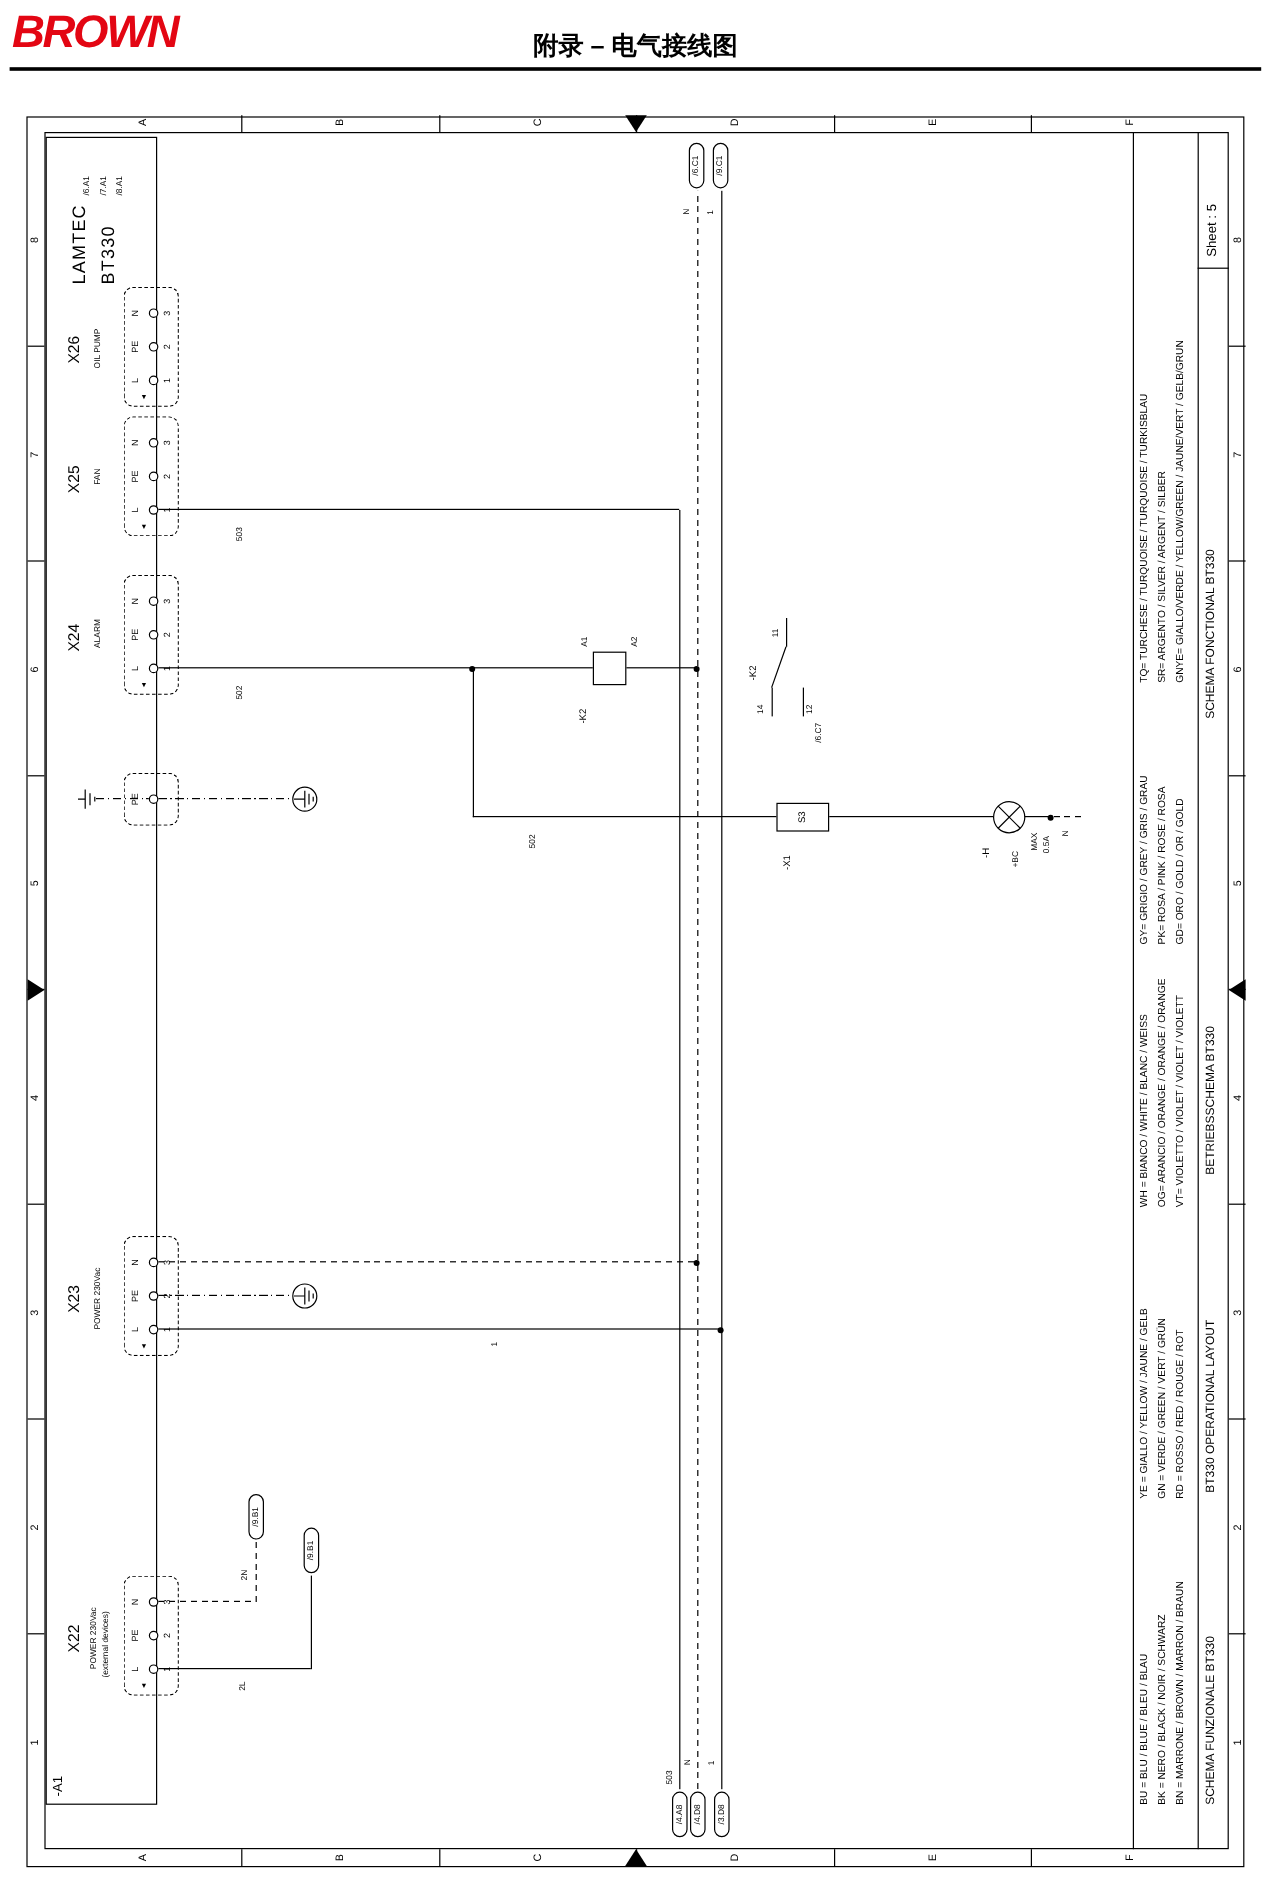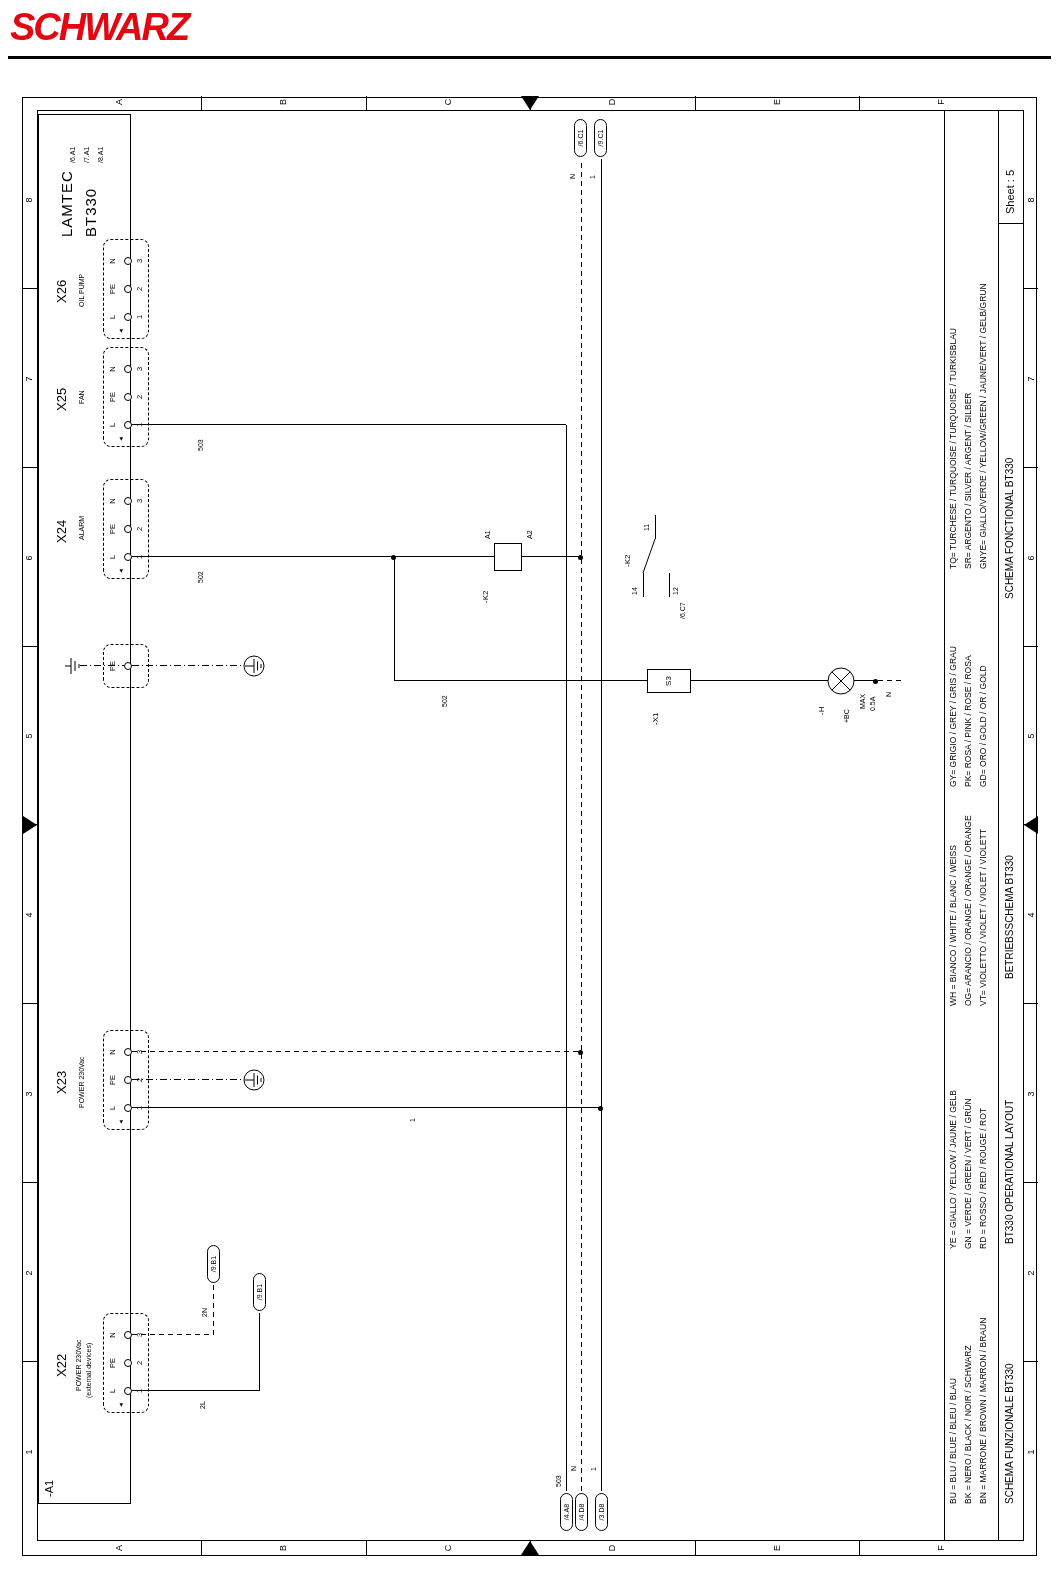--- a/index.html
+++ b/index.html
@@ -46,7 +46,7 @@
 <body>
 
 <div class="page">
-  <div class="hdr-logo">SCHWARZ</div>
+  <div class="hdr-logo">BROWN</div>
   <div class="hdr-rule"></div>
 
   <div class="draw">

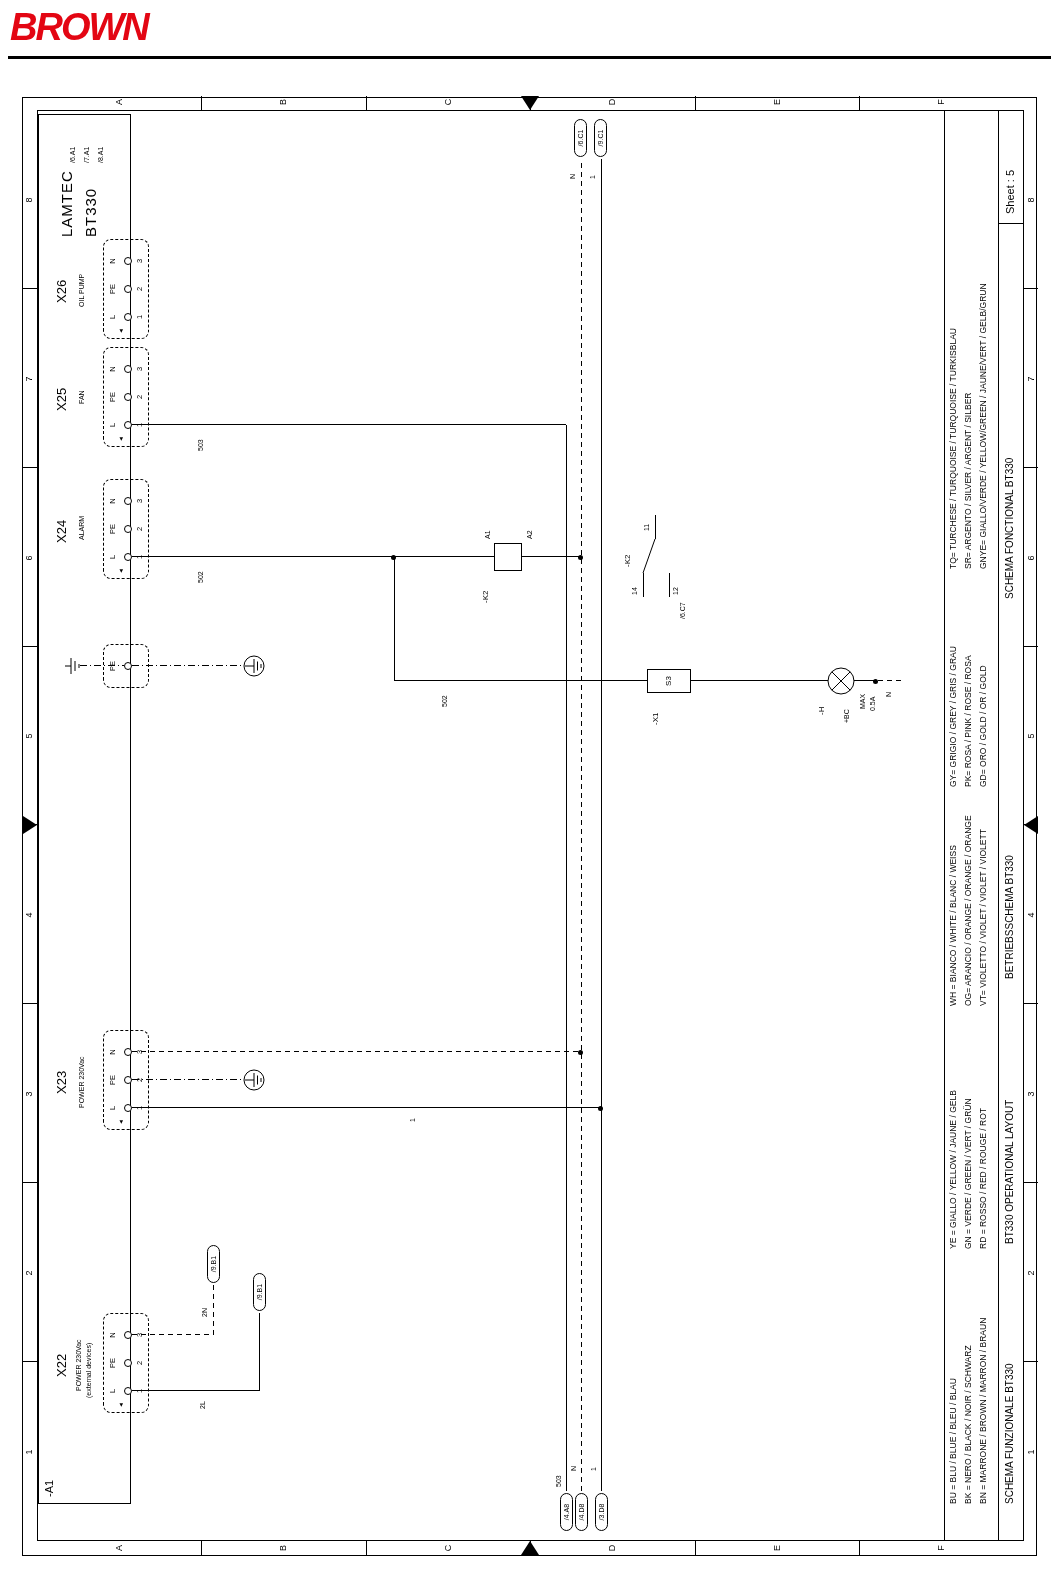--- a/index.html
+++ b/index.html
@@ -47,6 +47,7 @@
 
 <div class="page">
   <div class="hdr-logo">BROWN</div>
+  <div class="hdr-title">附录 – 电气接线图</div>
   <div class="hdr-rule"></div>
 
   <div class="draw">

